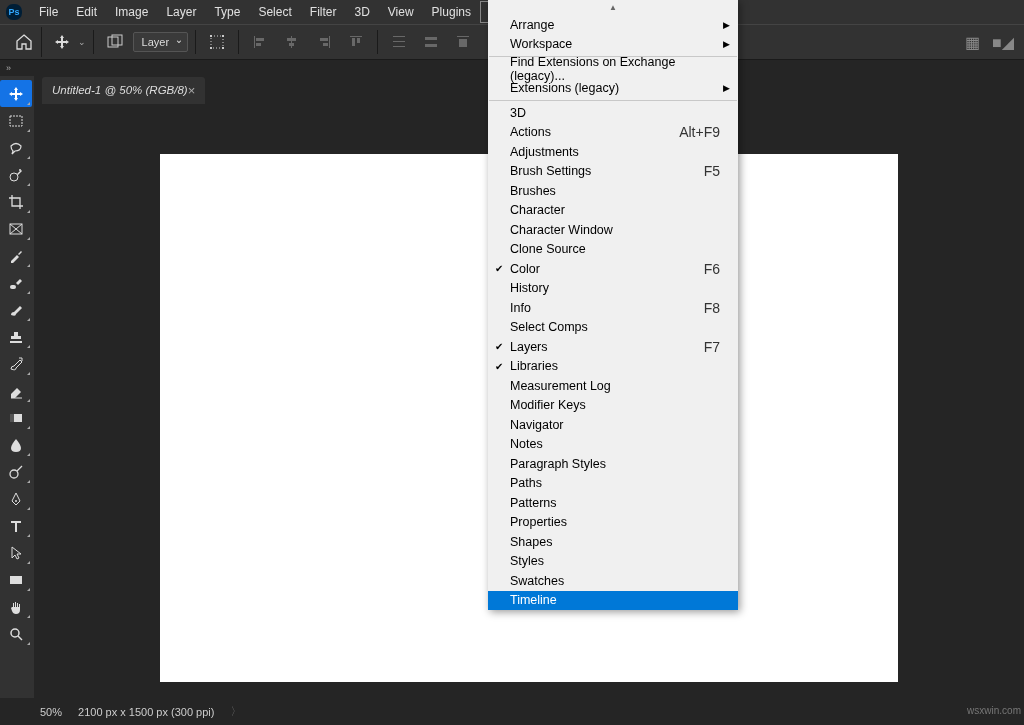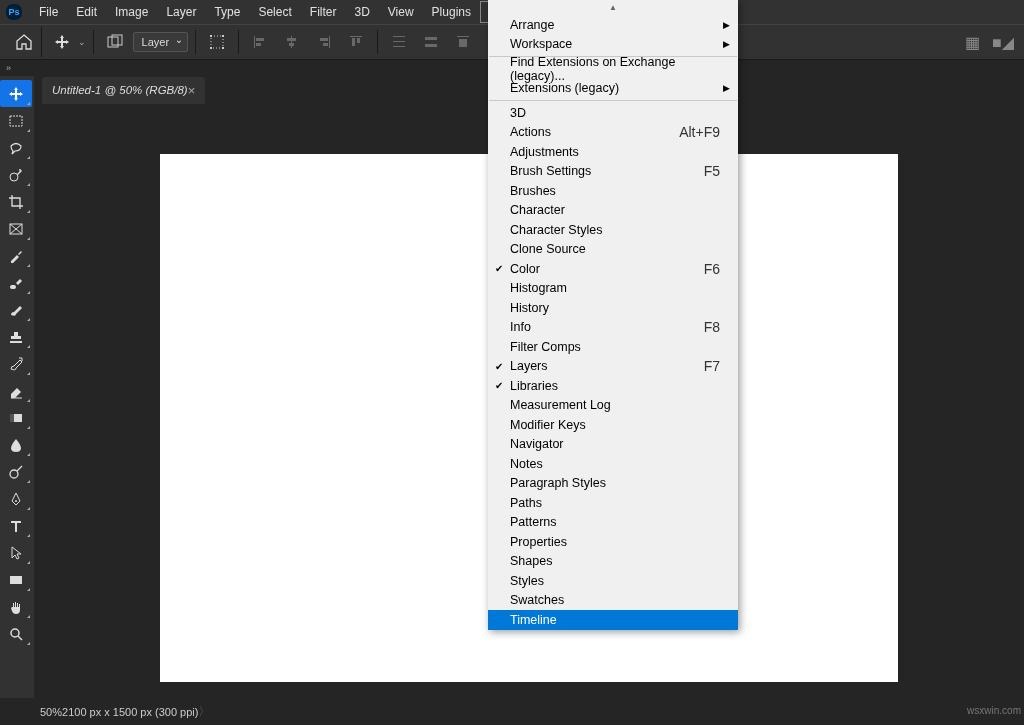--- a/index.html
+++ b/index.html
@@ -362,7 +362,7 @@
       <span>Character</span>
     </div>
     <div class="dd-row">
-      <span>Character Styles</span>
+      <span>Character Window</span>
     </div>
     <div class="dd-row">
       <span>Clone Source</span>

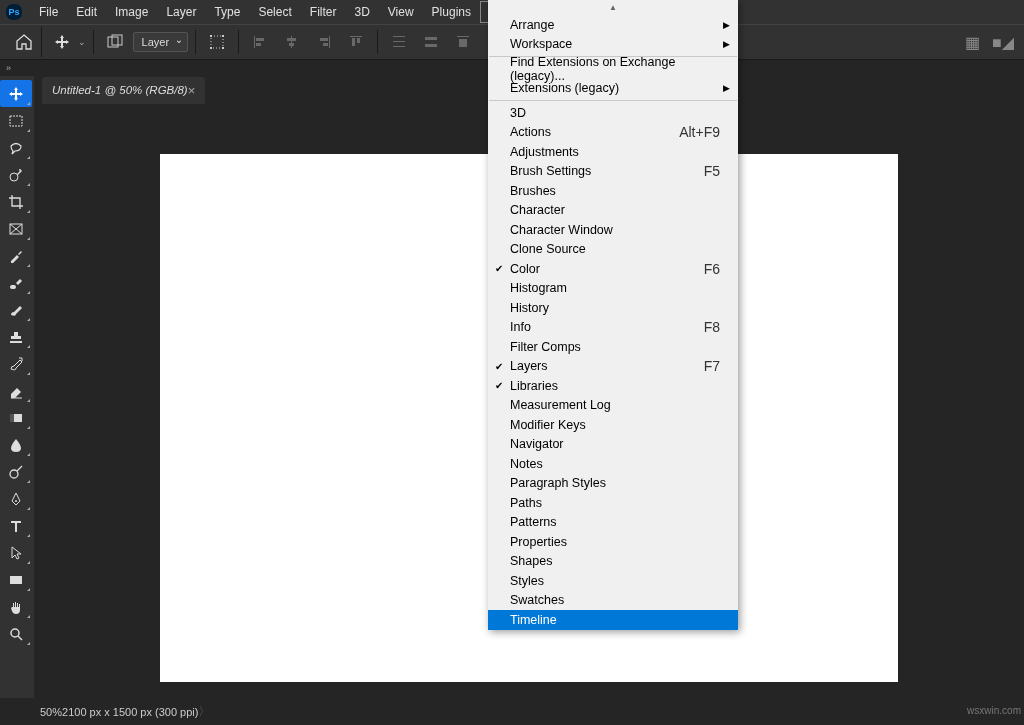--- a/index.html
+++ b/index.html
@@ -373,9 +373,6 @@
       <span class="shortcut">F6</span>
     </div>
     <div class="dd-row">
-      <span>Histogram</span>
-    </div>
-    <div class="dd-row">
       <span>History</span>
     </div>
     <div class="dd-row">

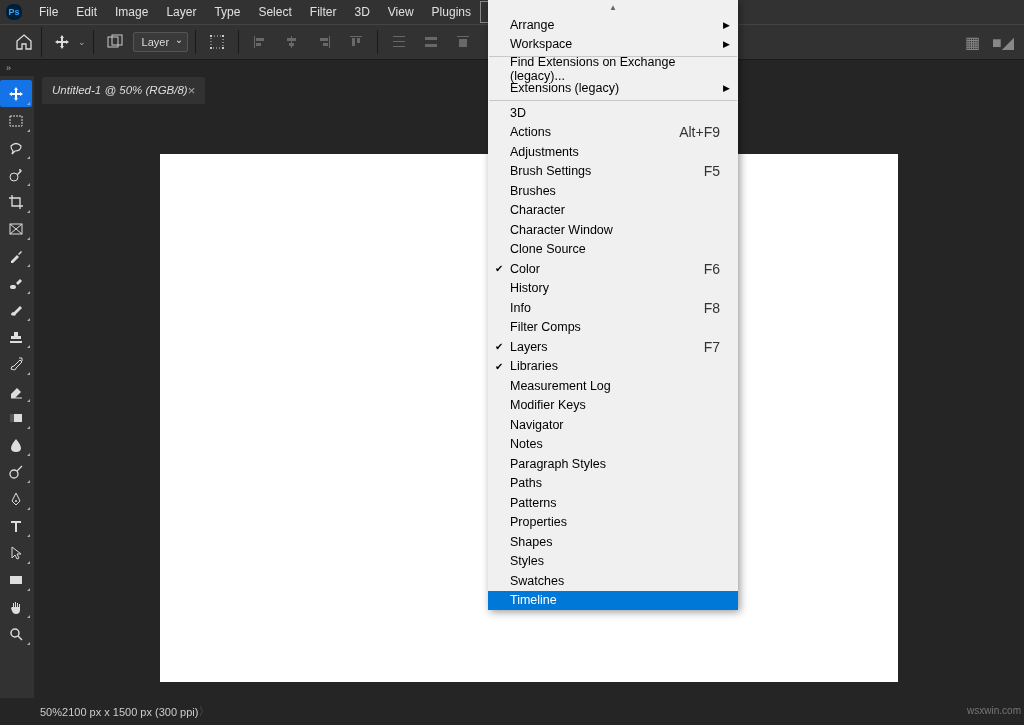--- a/index.html
+++ b/index.html
@@ -380,7 +380,7 @@
       <span class="shortcut">F8</span>
     </div>
     <div class="dd-row">
-      <span>Filter Comps</span>
+      <span>Select Comps</span>
     </div>
     <div class="dd-row">
       <span class="chk">✔</span>

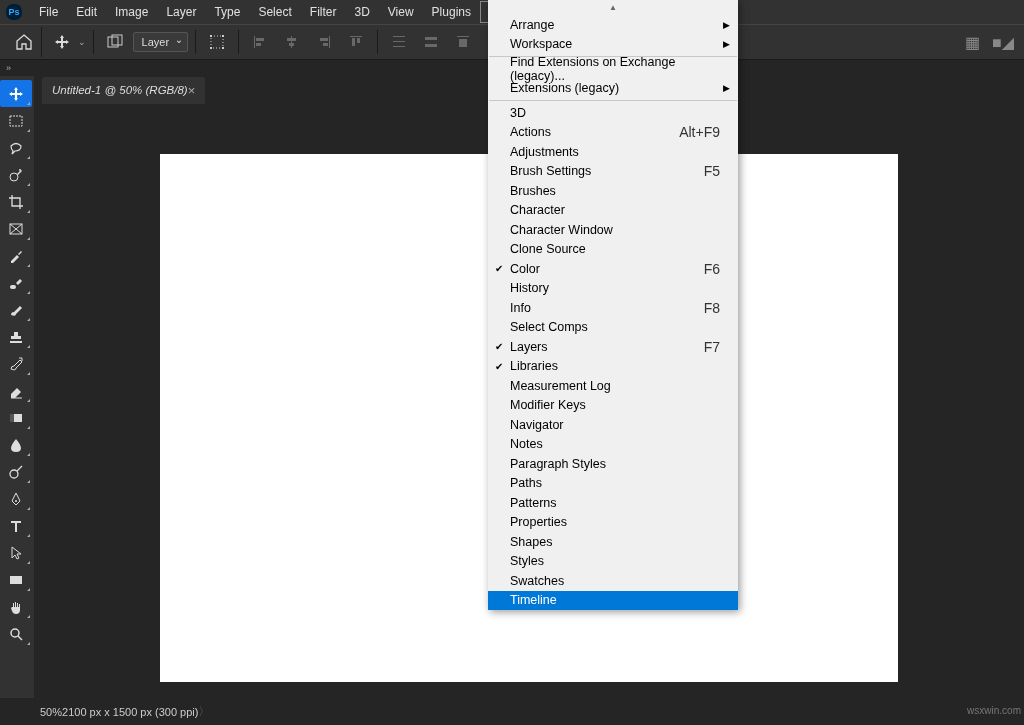--- a/index.html
+++ b/index.html
@@ -37,7 +37,7 @@
   .canvas-viewport { flex: 1; display: flex; align-items: flex-start; justify-content: center; padding-top: 50px; overflow: hidden; }
   .canvas { width: 738px; height: 528px; background: #fff; }
   
-  .statusbar { height: 27px; background: #252525; display: flex; align-items: center; font-size: 11px; color: #ccc; padding-left: 40px; }
+  .statusbar { height: 27px; background: #252525; display: flex; align-items: center; font-size: 11px; color: #ccc; padding-left: 40px; gap: 16px; }
   .status-sep { color: #666; }
   
   

